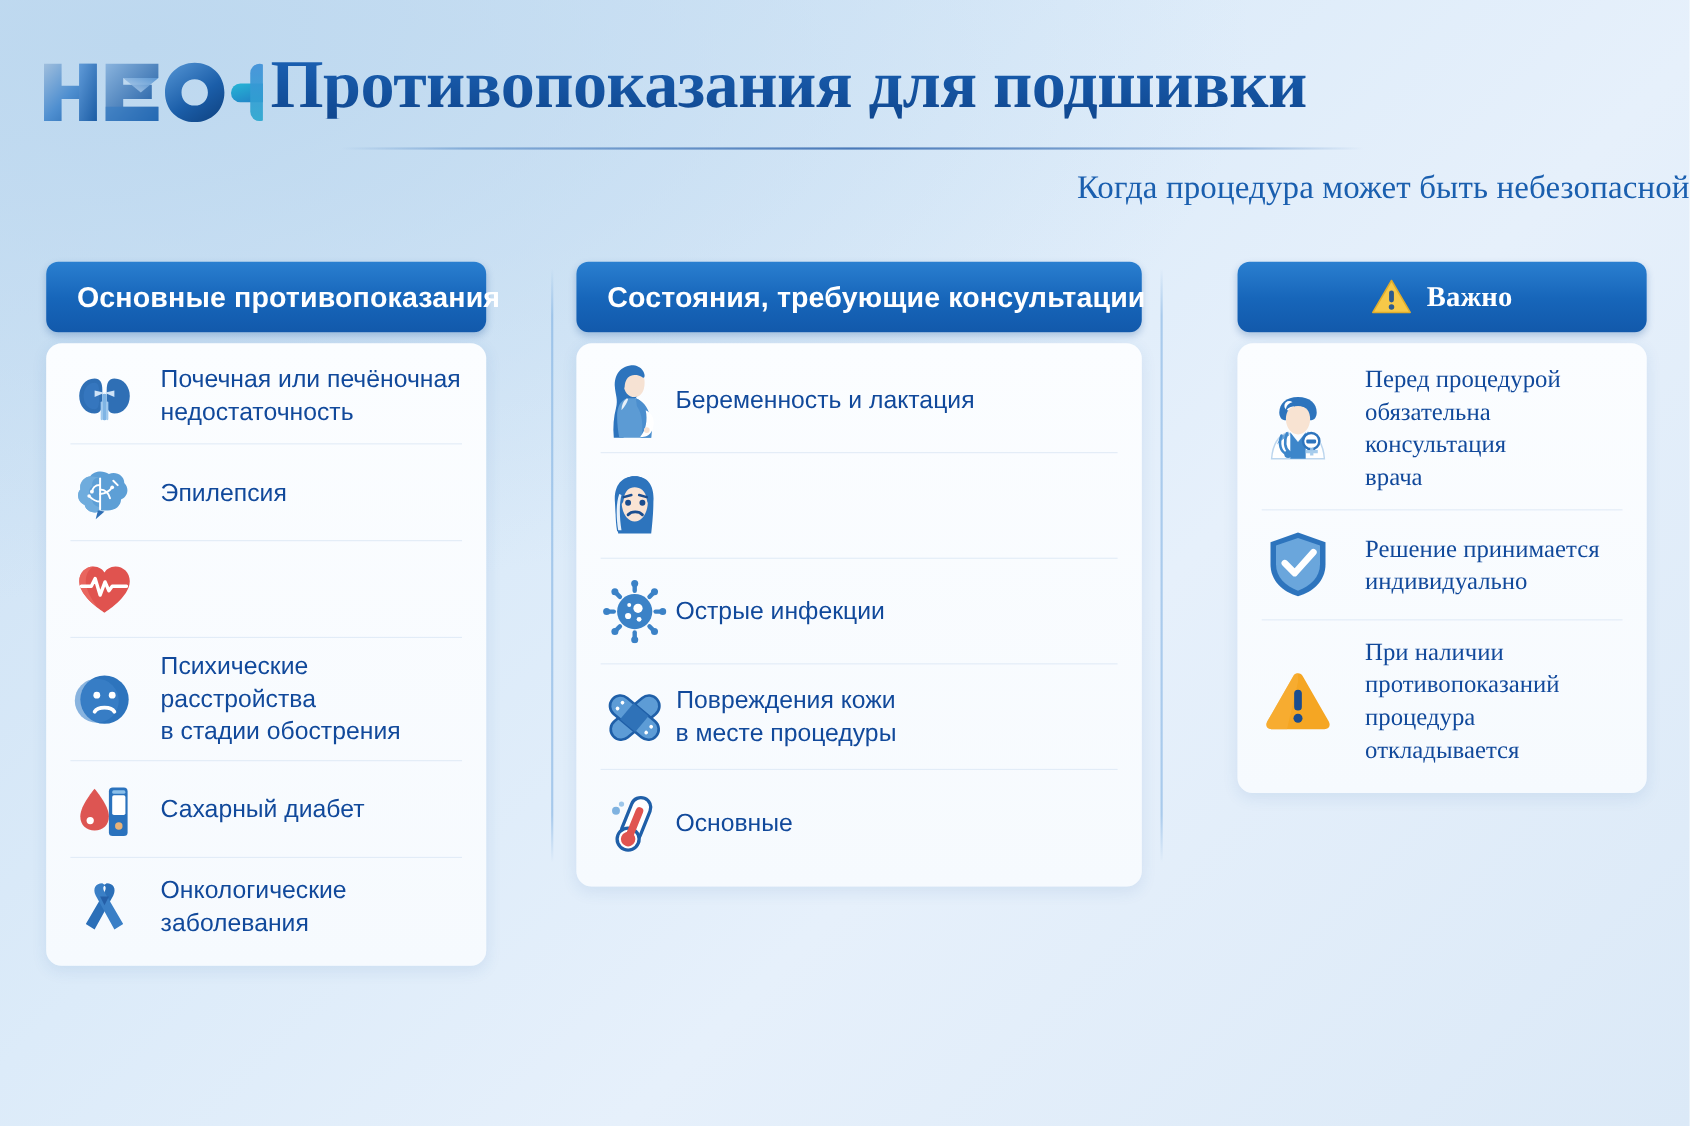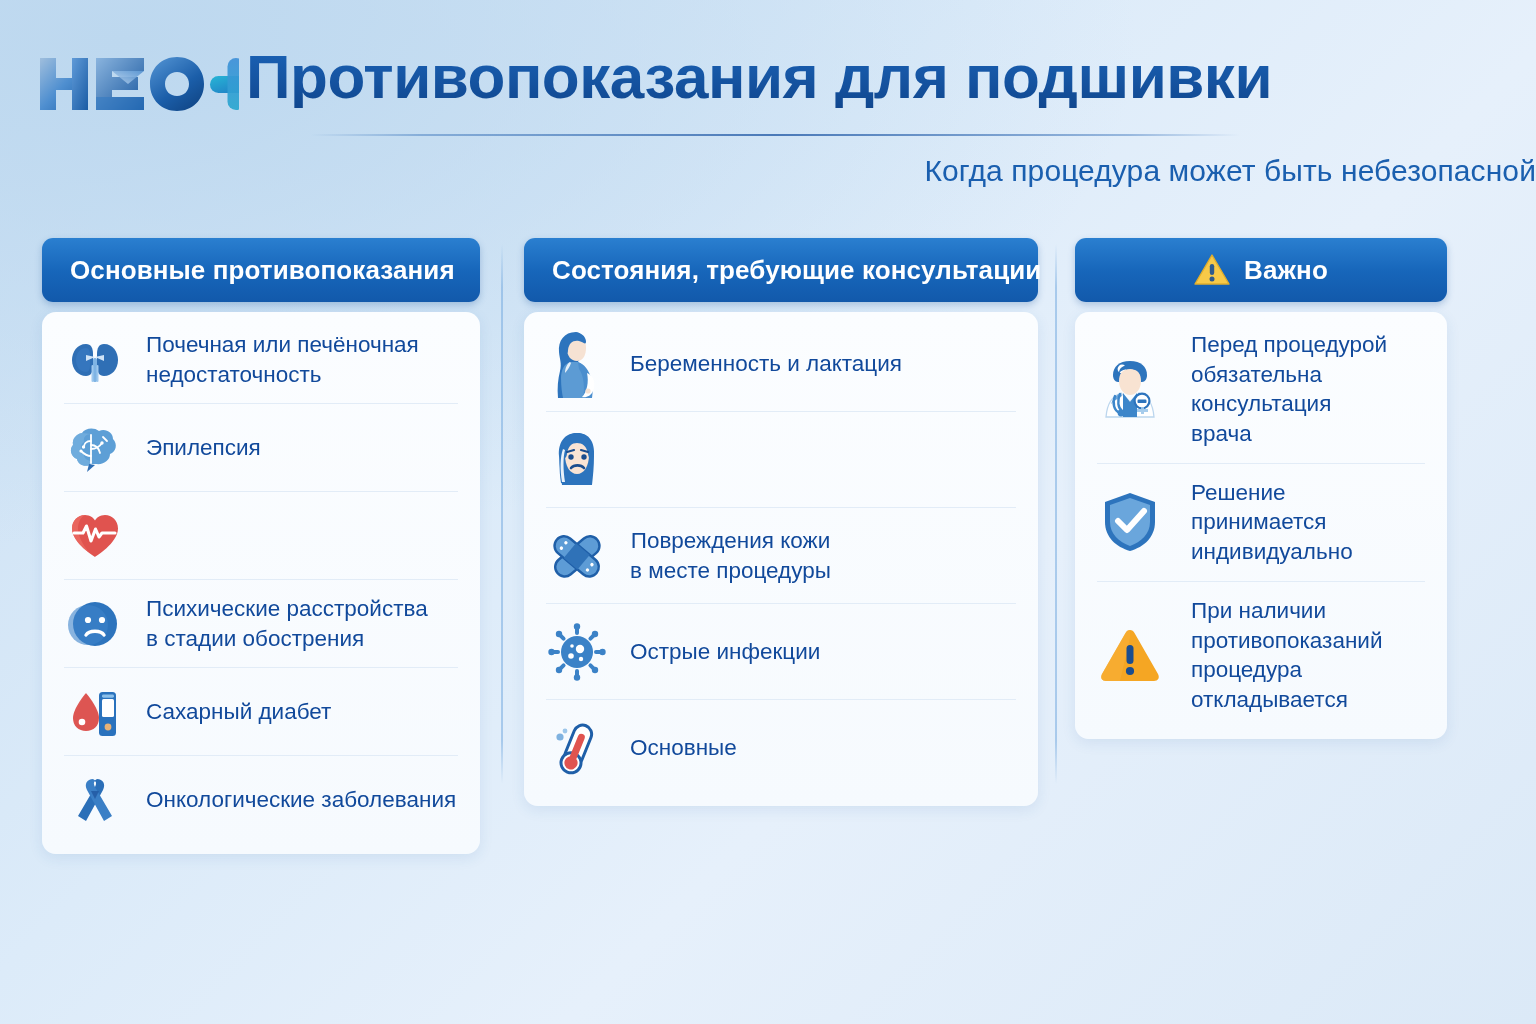--- a/index.html
+++ b/index.html
@@ -25,6 +25,7 @@
     left: 0; top: 0;
     width: 1360px;
     height: 210px;
+    font-family: Liberation Serif, serif;
   }
 
   #logo {

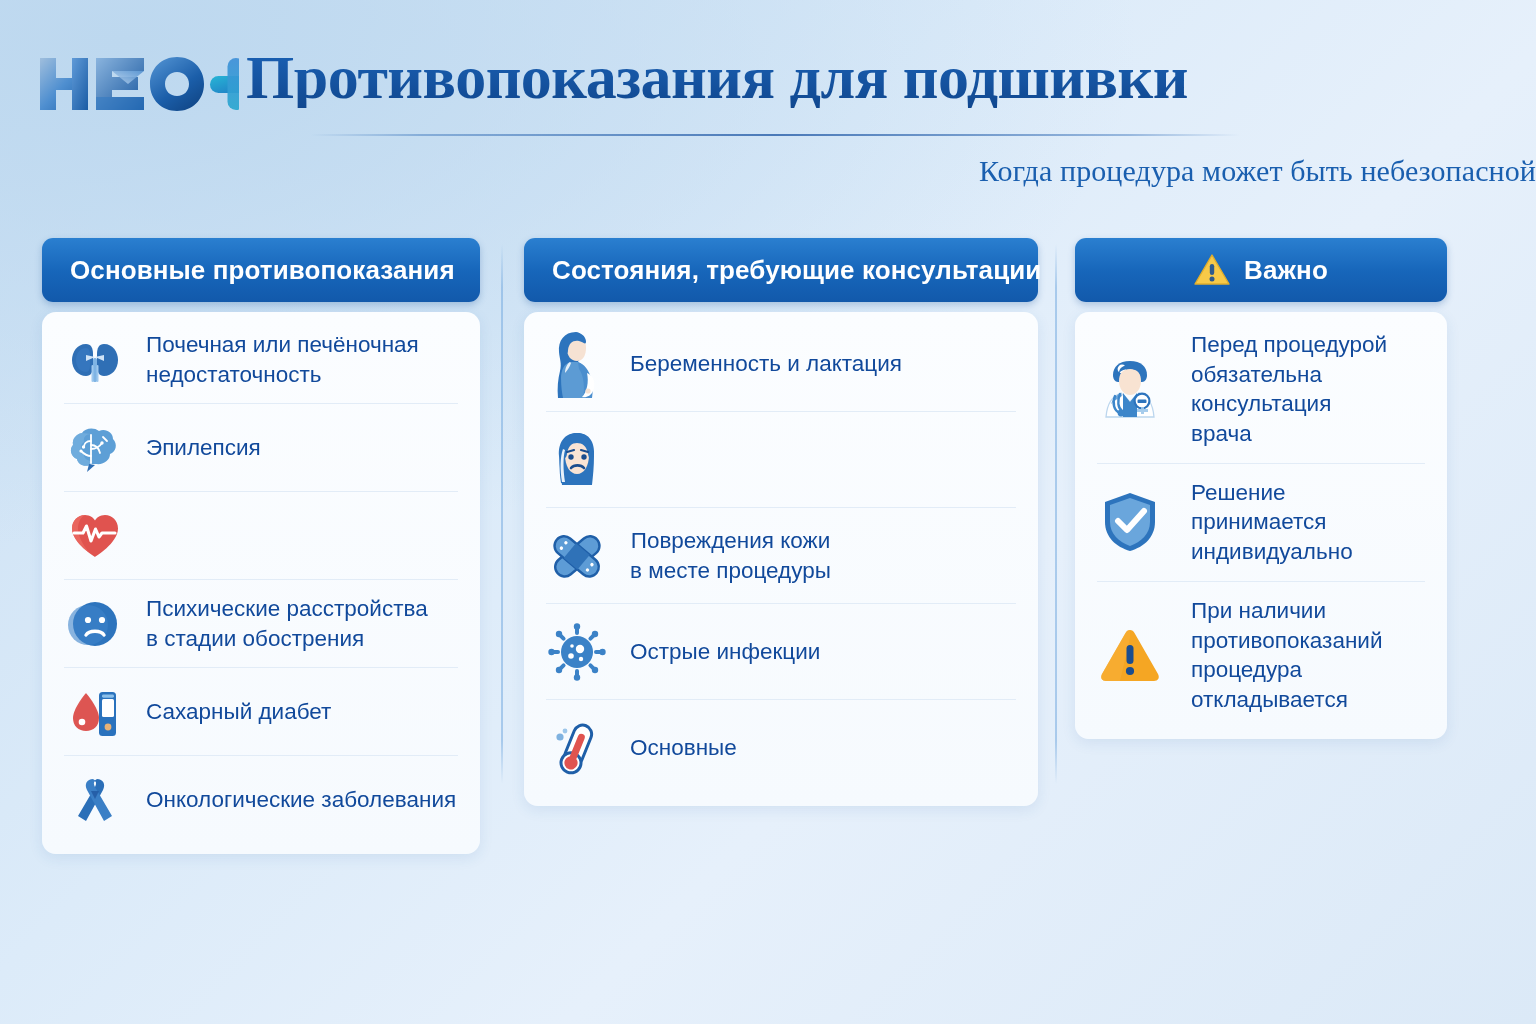--- a/index.html
+++ b/index.html
@@ -95,7 +95,7 @@
     top: 0;
   }
 
-  #col-0 { left: 42px;   width: 438px; }
+  #col-0 { left: 42px;   width: 400px; }
   #col-1 { left: 524px;  width: 514px; text-align: center; }
   #col-2 { left: 1075px; width: 372px; }
 

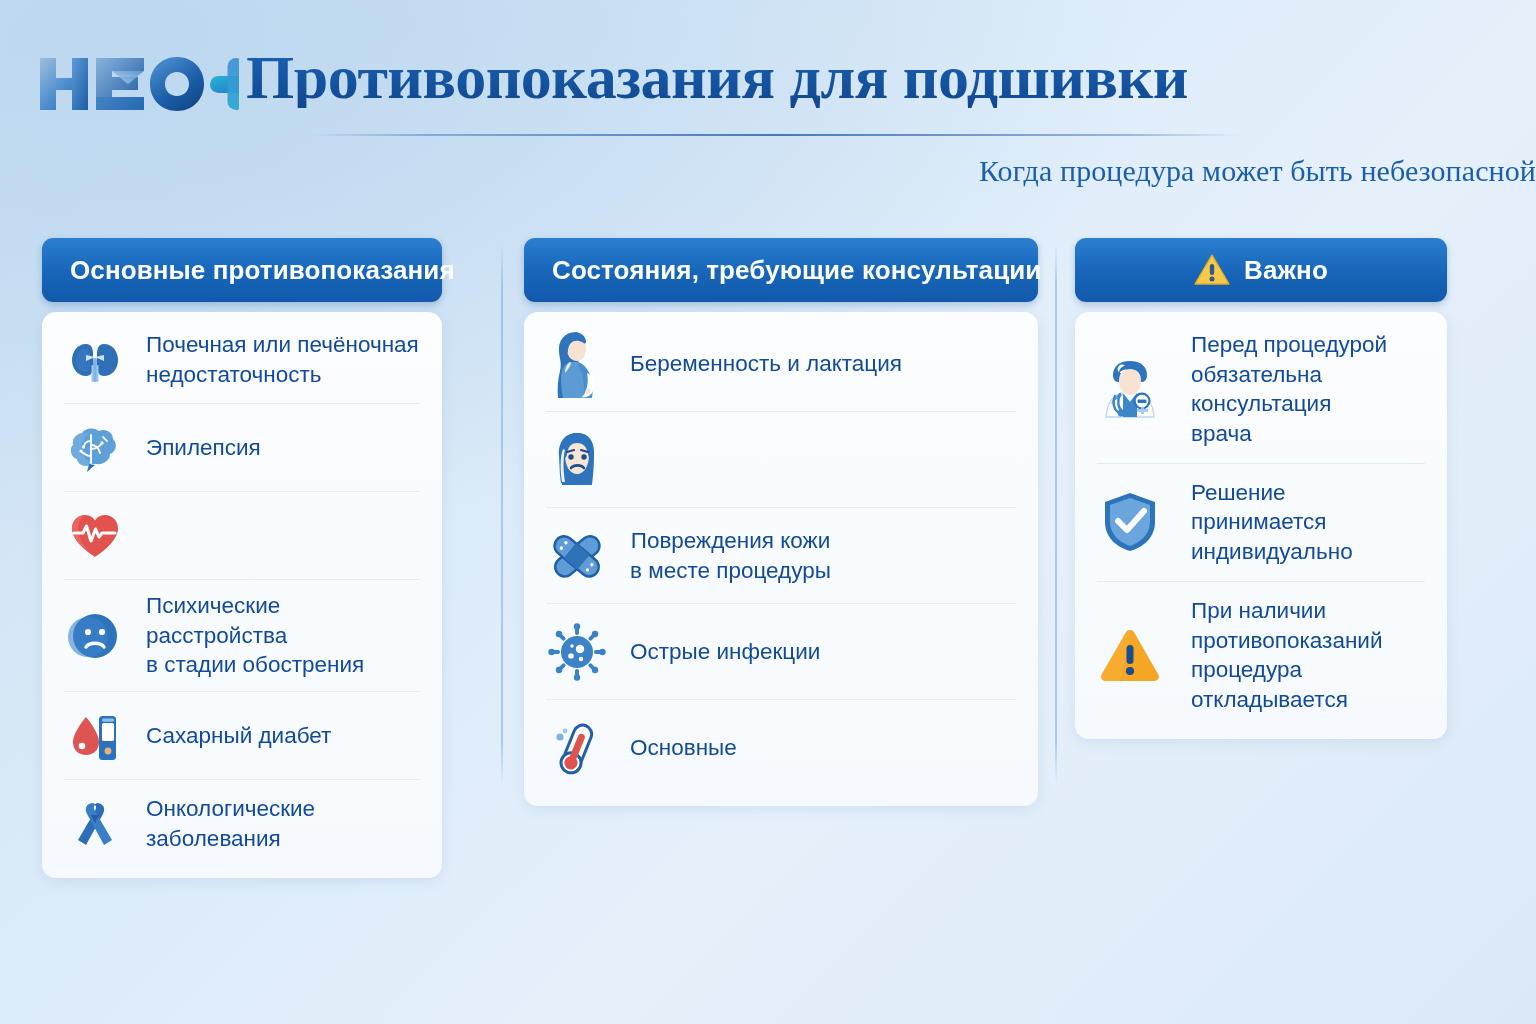--- a/index.html
+++ b/index.html
@@ -97,7 +97,7 @@
 
   #col-0 { left: 42px;   width: 400px; }
   #col-1 { left: 524px;  width: 514px; text-align: center; }
-  #col-2 { left: 1075px; width: 372px; }
+  #col-2 { left: 1125px; width: 372px; font-family: Liberation Serif, serif; }
 
   .col-divider {
     position: absolute;

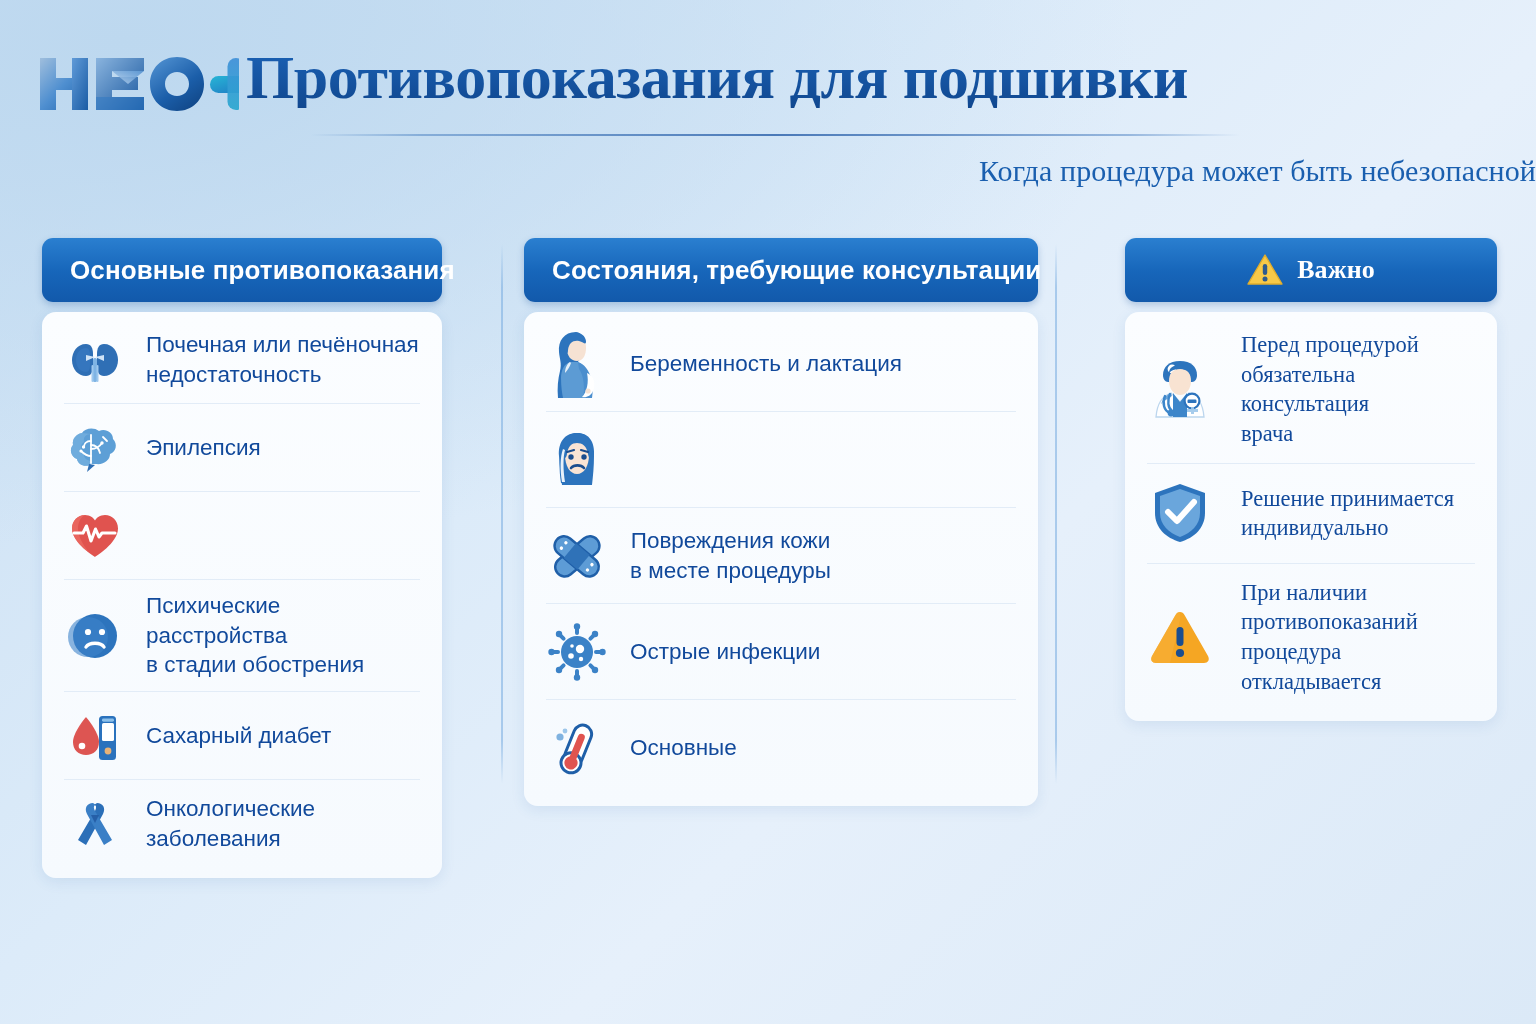--- a/index.html
+++ b/index.html
@@ -174,7 +174,7 @@
   }
 
   
-  #col-1 .item { min-height: 96px; gap: 22px; }
+  #col-1 .item { min-height: 96px; gap: 6px; }
   #col-2 .item { min-height: 100px; gap: 28px; padding: 14px 0; }
   #col-2 .item-icon { width: 66px; height: 66px; }
 </style>

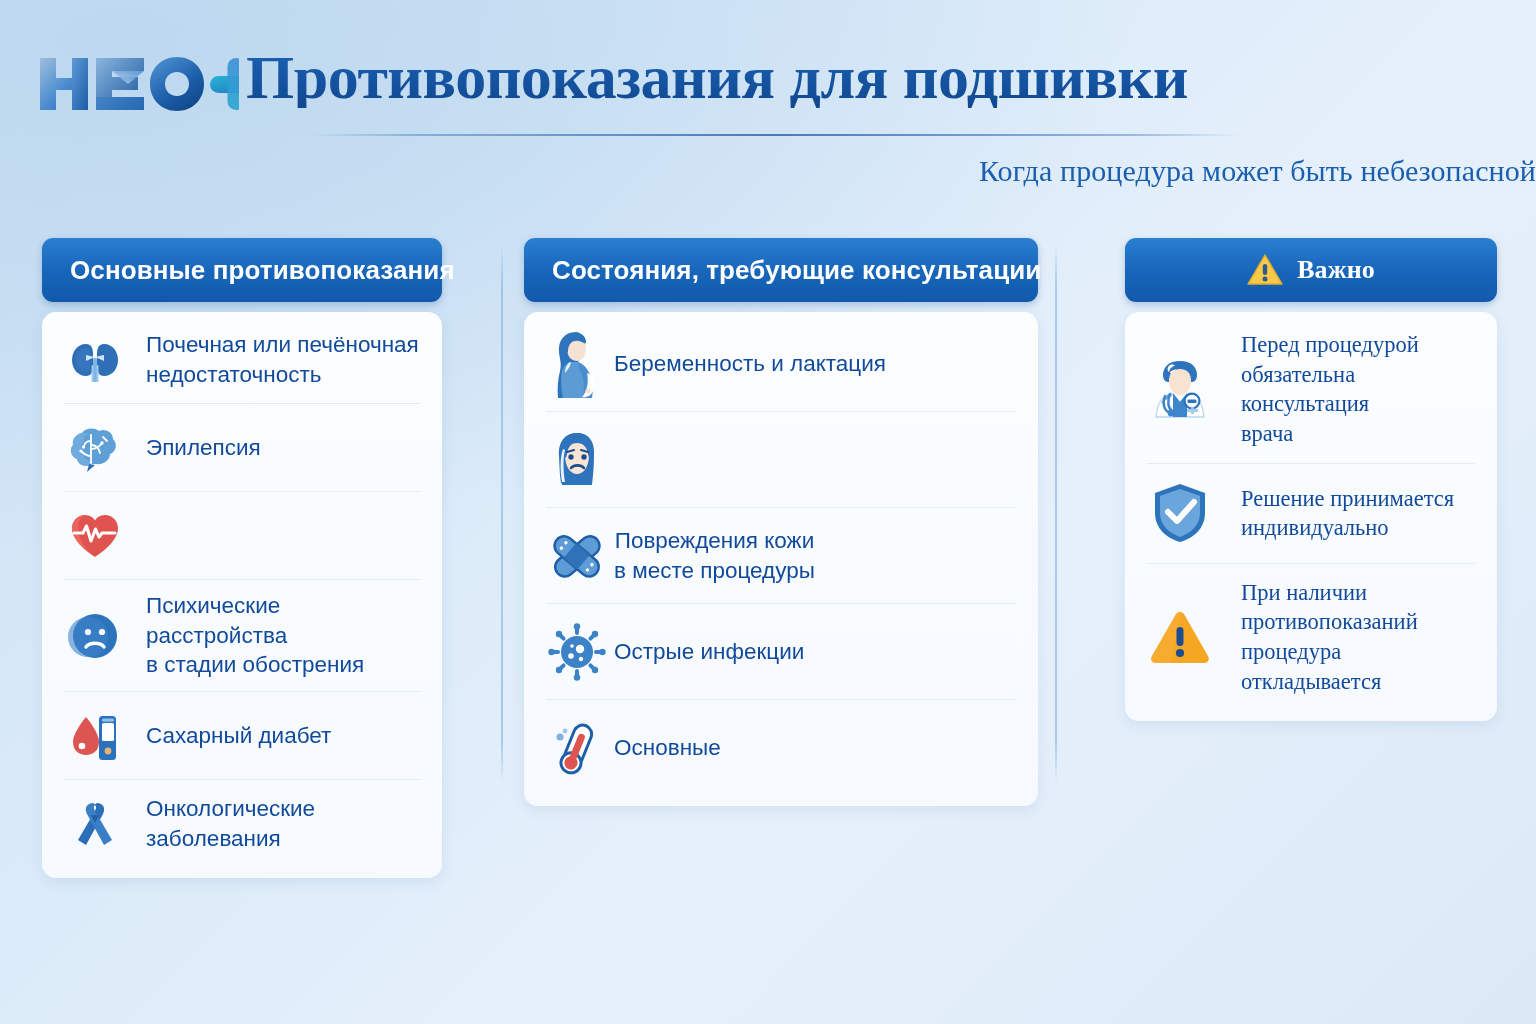--- a/index.html
+++ b/index.html
@@ -378,27 +378,6 @@
             <path d="M42 24 L35 22" stroke="#1b4d8e" stroke-width="2.2" stroke-linecap="round"></path>
           </svg>
         </span>
-      </div>
-
-      <div class="item">
-        <span class="item-icon">
-          <svg width="60" height="58" viewBox="0 0 60 58">
-            <g transform="rotate(-40 30 29)">
-              <rect x="4" y="20" width="52" height="19" rx="9.5" fill="#5d9cd6" stroke="#1f5fa8" stroke-width="2.4"></rect>
-              <rect x="21" y="20" width="18" height="19" fill="#1f5fa8"></rect>
-            </g>
-            <g transform="rotate(40 30 29)">
-              <rect x="4" y="20" width="52" height="19" rx="9.5" fill="#5d9cd6" stroke="#1f5fa8" stroke-width="2.4"></rect>
-              <rect x="21" y="20" width="18" height="19" fill="#2f72b8"></rect>
-              <circle cx="13" cy="26" r="1.7" fill="#ffffff"></circle>
-              <circle cx="13" cy="33" r="1.7" fill="#ffffff"></circle>
-              <circle cx="47" cy="26" r="1.7" fill="#ffffff"></circle>
-              <circle cx="47" cy="33" r="1.7" fill="#ffffff"></circle>
-            </g>
-          </svg>
-        </span>
-        <span class="item-label">Повреждения кожи
-в месте процедуры</span>
       </div>
 
       <div class="item">
@@ -436,6 +415,27 @@
 
       <div class="item">
         <span class="item-icon">
+          <svg width="60" height="58" viewBox="0 0 60 58">
+            <g transform="rotate(-40 30 29)">
+              <rect x="4" y="20" width="52" height="19" rx="9.5" fill="#5d9cd6" stroke="#1f5fa8" stroke-width="2.4"></rect>
+              <rect x="21" y="20" width="18" height="19" fill="#1f5fa8"></rect>
+            </g>
+            <g transform="rotate(40 30 29)">
+              <rect x="4" y="20" width="52" height="19" rx="9.5" fill="#5d9cd6" stroke="#1f5fa8" stroke-width="2.4"></rect>
+              <rect x="21" y="20" width="18" height="19" fill="#2f72b8"></rect>
+              <circle cx="13" cy="26" r="1.7" fill="#ffffff"></circle>
+              <circle cx="13" cy="33" r="1.7" fill="#ffffff"></circle>
+              <circle cx="47" cy="26" r="1.7" fill="#ffffff"></circle>
+              <circle cx="47" cy="33" r="1.7" fill="#ffffff"></circle>
+            </g>
+          </svg>
+        </span>
+        <span class="item-label">Повреждения кожи
+в месте процедуры</span>
+      </div>
+
+      <div class="item">
+        <span class="item-icon">
           <svg width="58" height="58" viewBox="0 0 58 58">
             <g transform="rotate(22 29 29)">
               <rect x="20" y="5" width="18" height="42" rx="9" fill="#ffffff" stroke="#1f5fa8" stroke-width="3"></rect>

